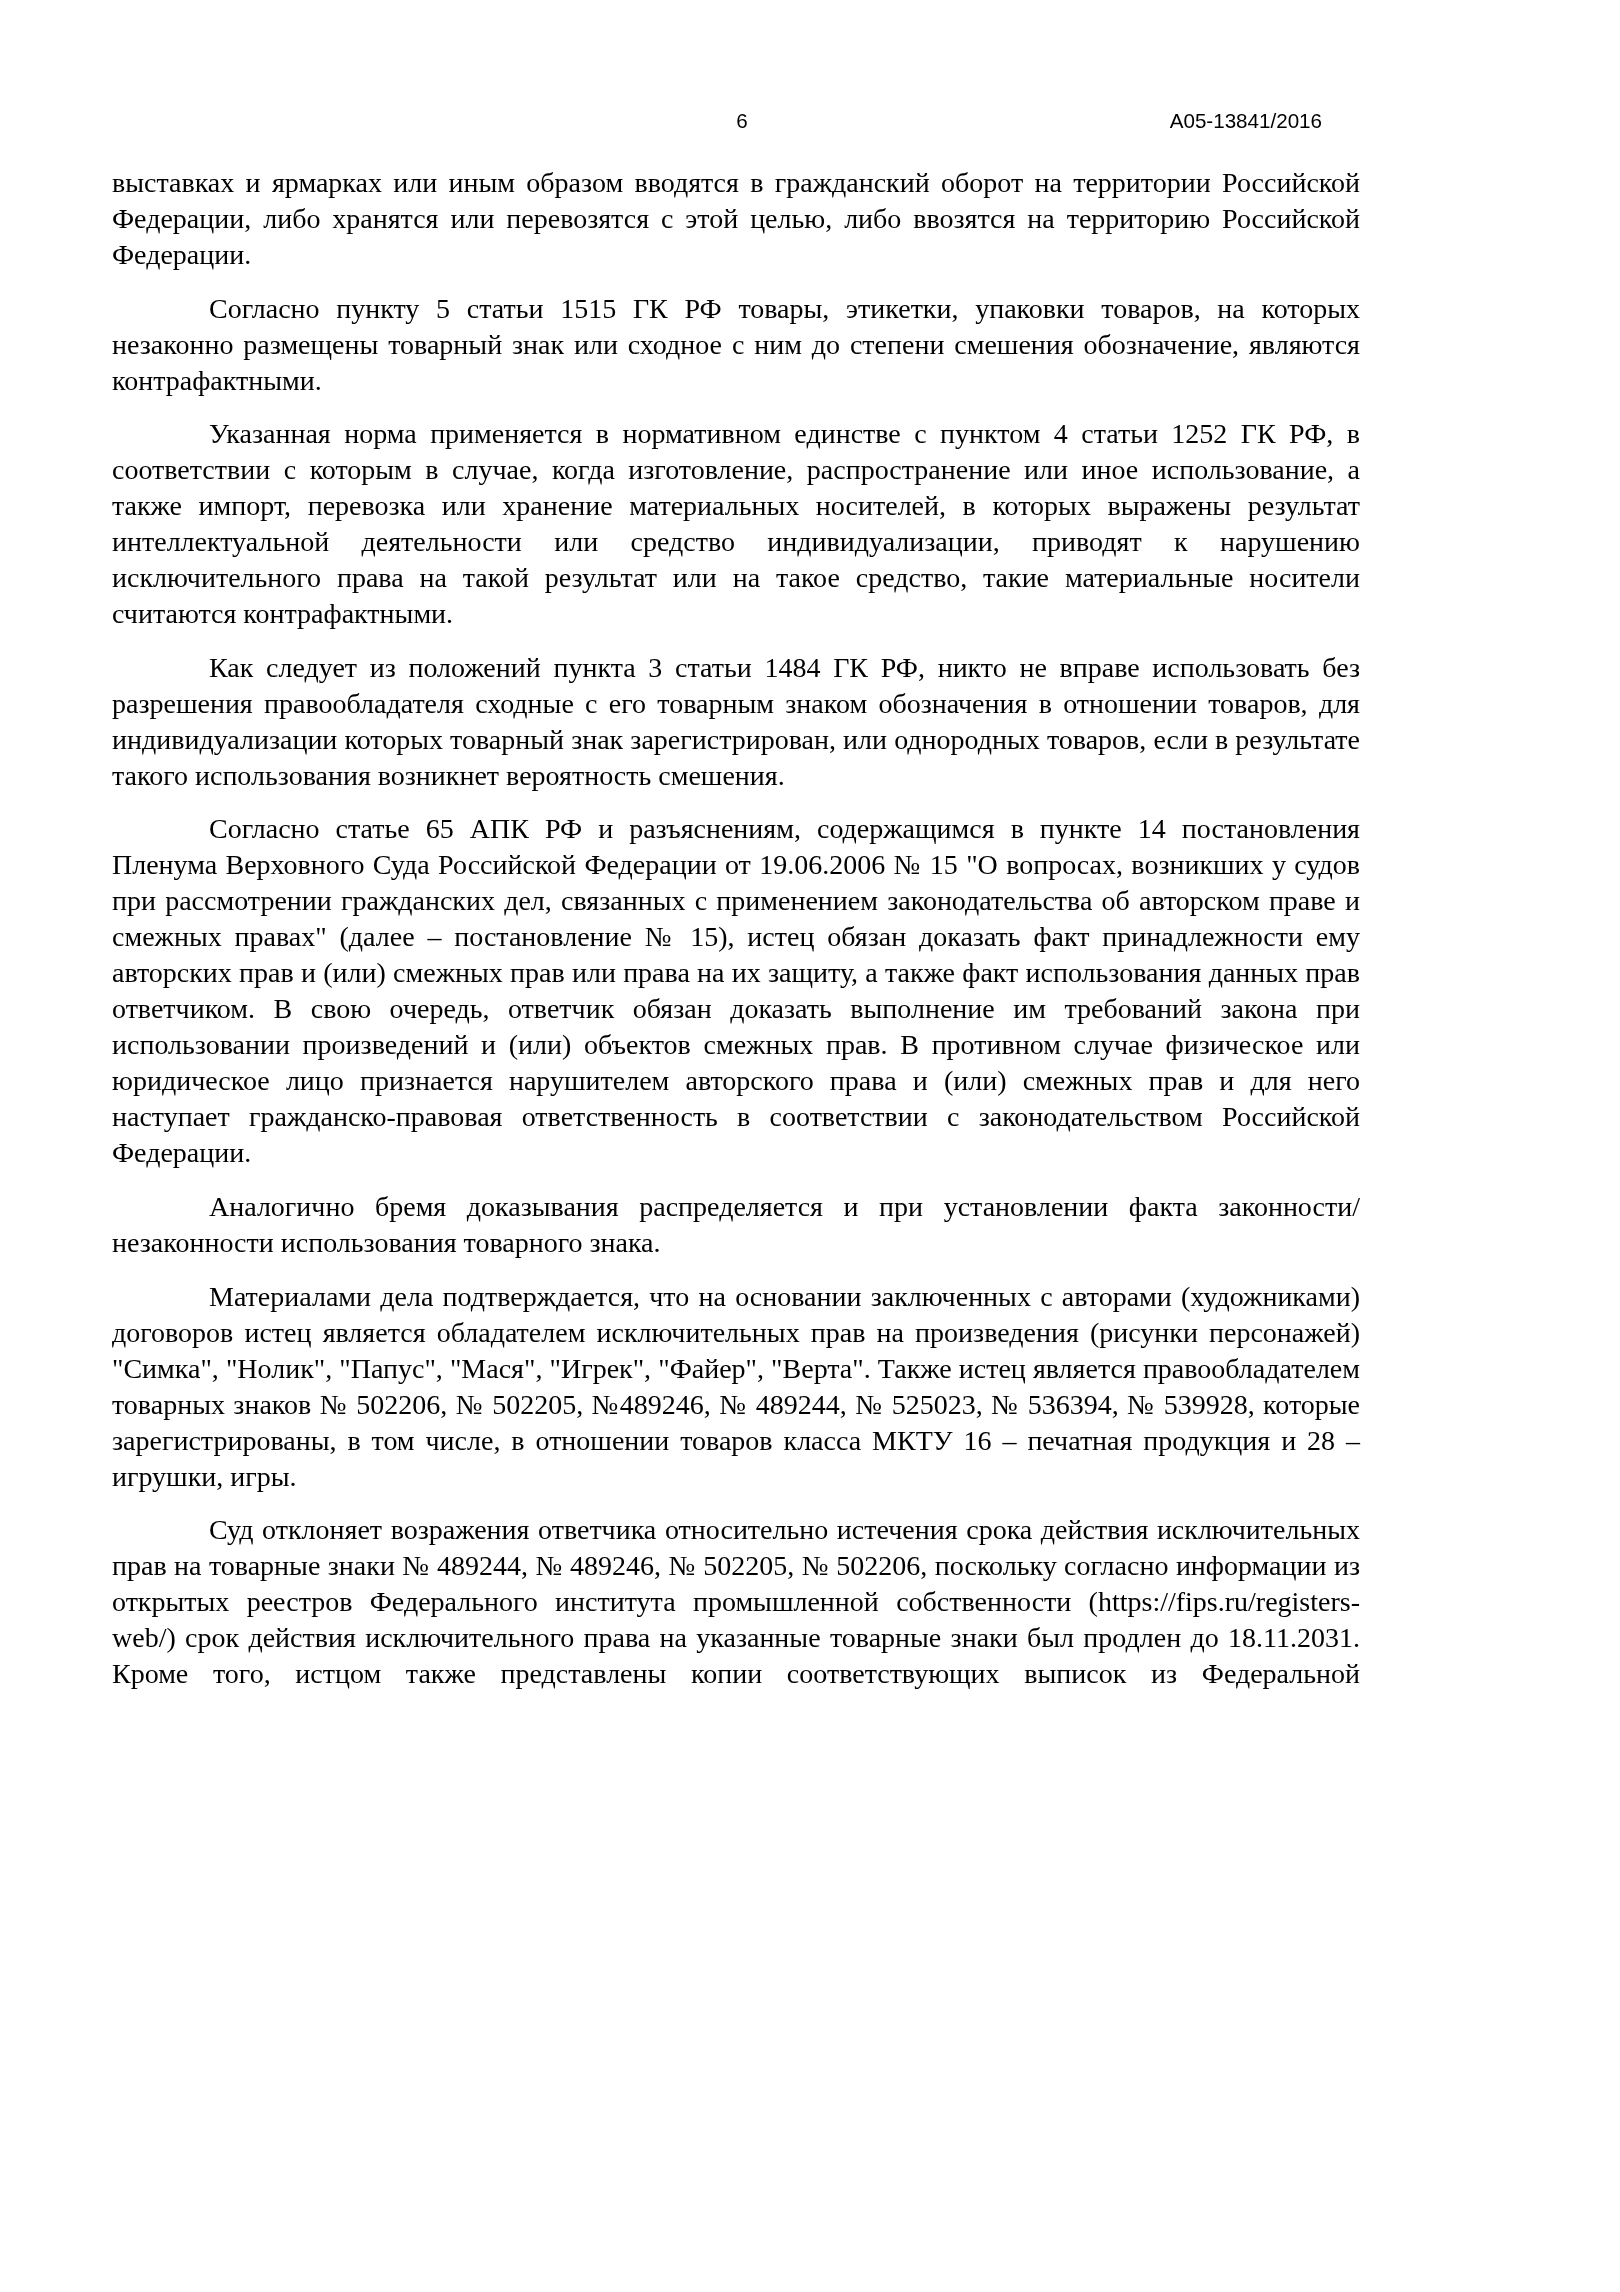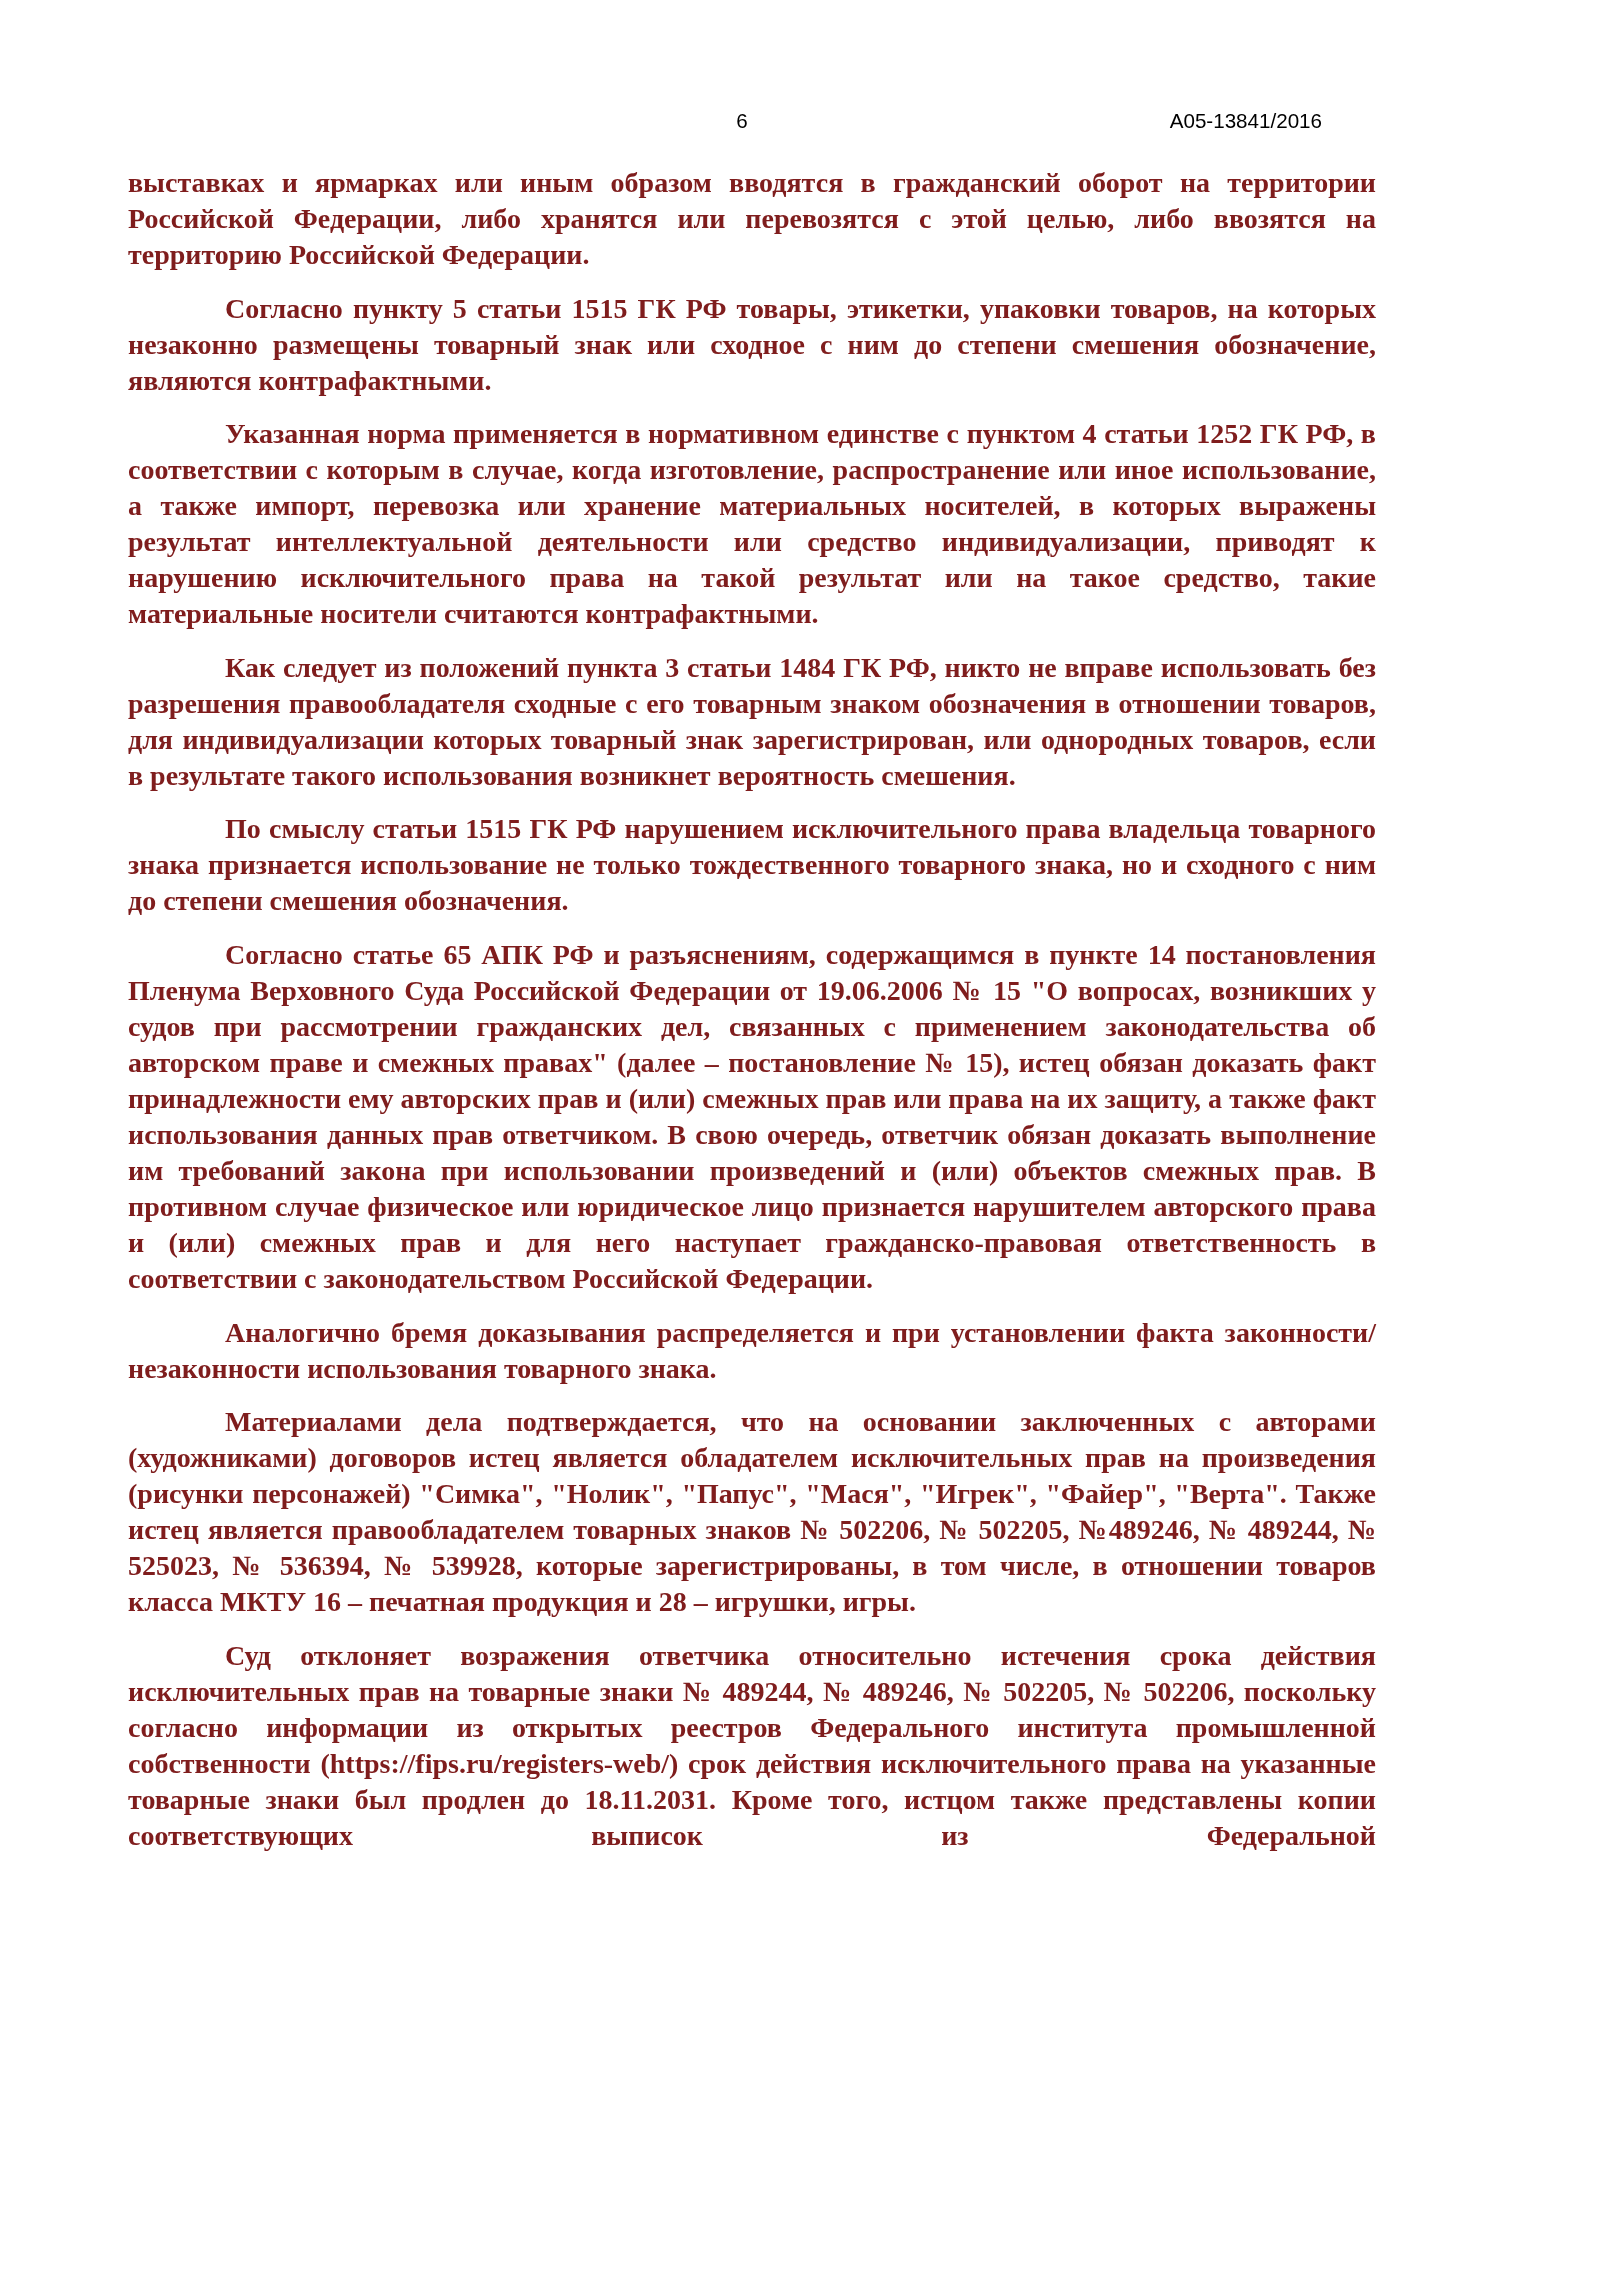--- a/index.html
+++ b/index.html
@@ -36,15 +36,14 @@
   }
   .body-text {
     position: absolute;
-    left: 128px;
+    left: 112px;
     top: 165px;
     width: 1248px;
     font-family: "Liberation Serif", "DejaVu Serif", serif;
     font-size: 28px;
     line-height: 36px;
-    color: #7f1d1d;
+    color: #000000;
     text-align: justify;
-    font-weight: bold;
   }
   .body-text p {
     margin: 0 0 17.6px 0;

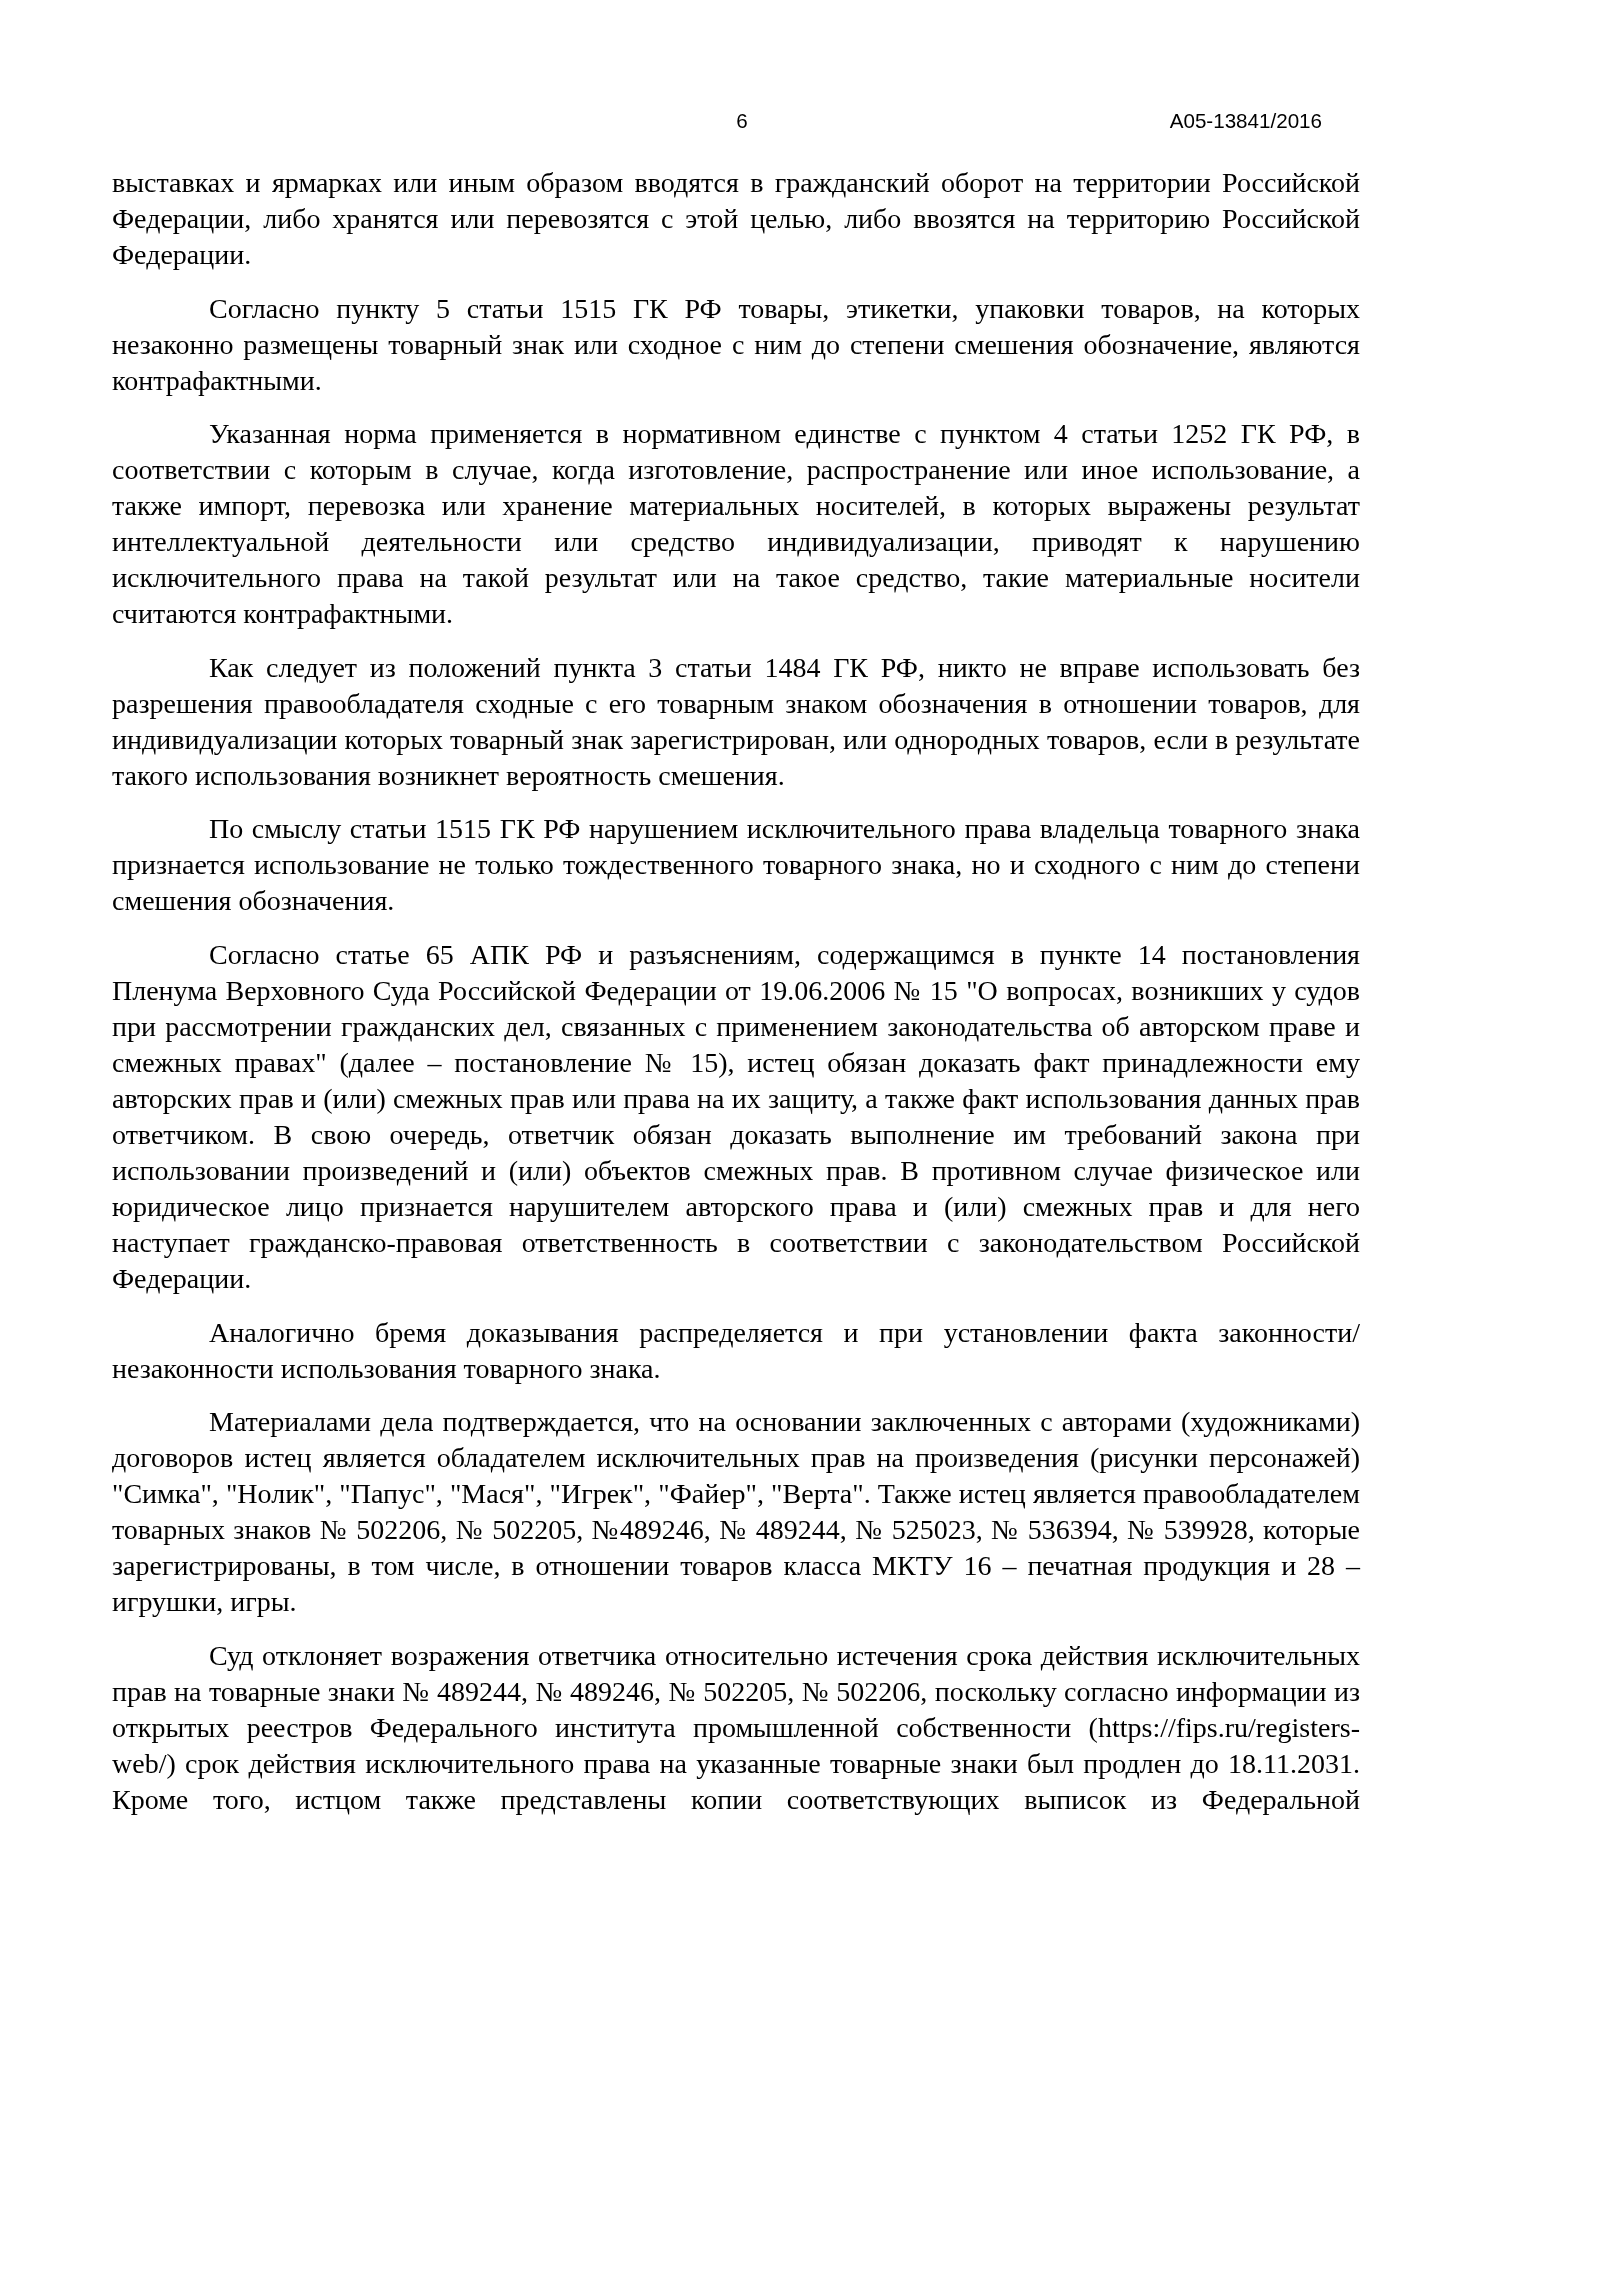--- a/index.html
+++ b/index.html
@@ -69,7 +69,6 @@
       <p>Согласно пункту 5 статьи 1515 ГК РФ товары, этикетки, упаковки товаров, на которых незаконно размещены товарный знак или сходное с ним до степени смешения обозначение, являются контрафактными.</p>
       <p>Указанная норма применяется в нормативном единстве с пунктом 4 статьи 1252 ГК РФ, в соответствии с которым в случае, когда изготовление, распространение или иное использование, а также импорт, перевозка или хранение материальных носителей, в которых выражены результат интеллектуальной деятельности или средство индивидуализации, приводят к нарушению исключительного права на такой результат или на такое средство, такие материальные носители считаются контрафактными.</p>
       <p>Как следует из положений пункта 3 статьи 1484 ГК РФ, никто не вправе использовать без разрешения правообладателя сходные с его товарным знаком обозначения в отношении товаров, для индивидуализации которых товарный знак зарегистрирован, или однородных товаров, если в результате такого использования возникнет вероятность смешения.</p>
-      <p>По смыслу статьи 1515 ГК РФ нарушением исключительного права владельца товарного знака признается использование не только тождественного товарного знака, но и сходного с ним до степени смешения обозначения.</p>
       <p>Согласно статье 65 АПК РФ и разъяснениям, содержащимся в пункте 14 постановления Пленума Верховного Суда Российской Федерации от 19.06.2006 № 15 "О вопросах, возникших у судов при рассмотрении гражданских дел, связанных с применением законодательства об авторском праве и смежных правах" (далее – постановление № 15), истец обязан доказать факт принадлежности ему авторских прав и (или) смежных прав или права на их защиту, а также факт использования данных прав ответчиком. В свою очередь, ответчик обязан доказать выполнение им требований закона при использовании произведений и (или) объектов смежных прав. В противном случае физическое или юридическое лицо признается нарушителем авторского права и (или) смежных прав и для него наступает гражданско-правовая ответственность в соответствии с законодательством Российской Федерации.</p>
       <p>Аналогично бремя доказывания распределяется и при установлении факта законности/незаконности использования товарного знака.</p>
       <p>Материалами дела подтверждается, что на основании заключенных с авторами (художниками) договоров истец является обладателем исключительных прав на произведения (рисунки персонажей) "Симка", "Нолик", "Папус", "Мася", "Игрек", "Файер", "Верта". Также истец является правообладателем товарных знаков № 502206, № 502205, №489246, № 489244, № 525023, № 536394, № 539928, которые зарегистрированы, в том числе, в отношении товаров класса МКТУ 16 – печатная продукция и 28 – игрушки, игры.</p>

